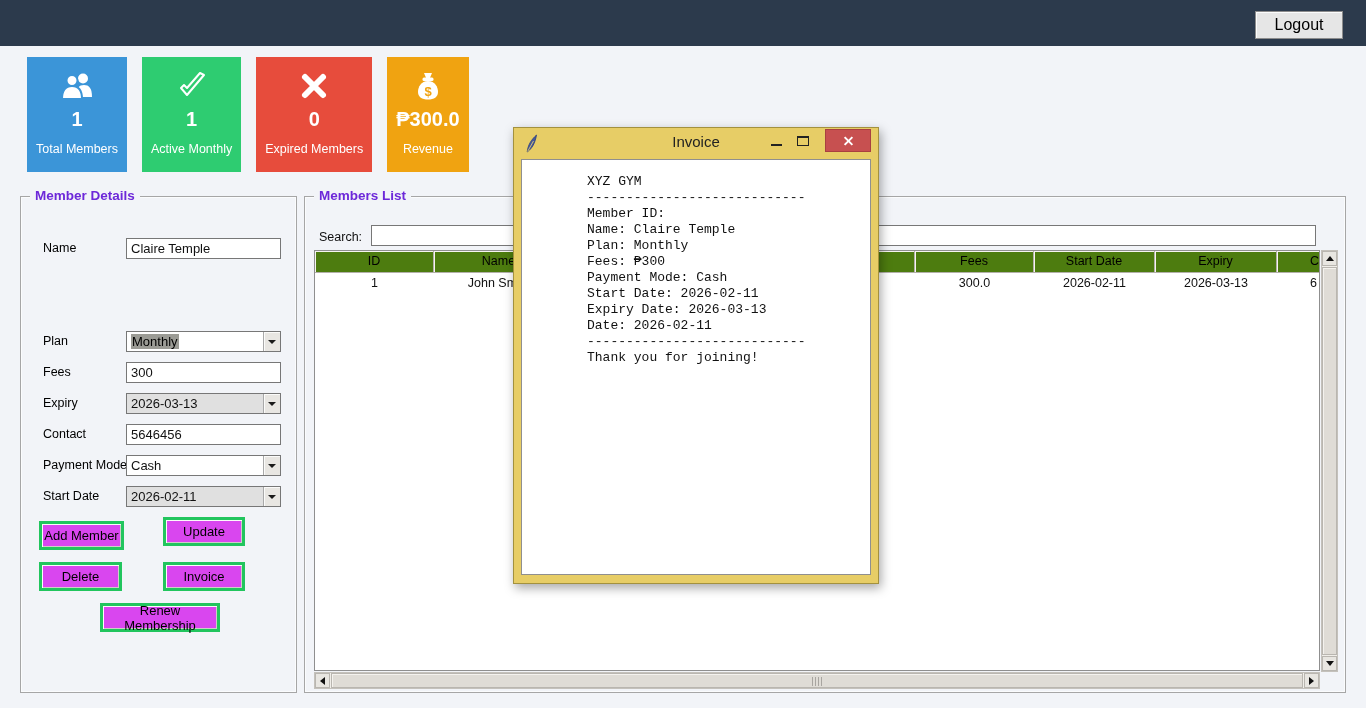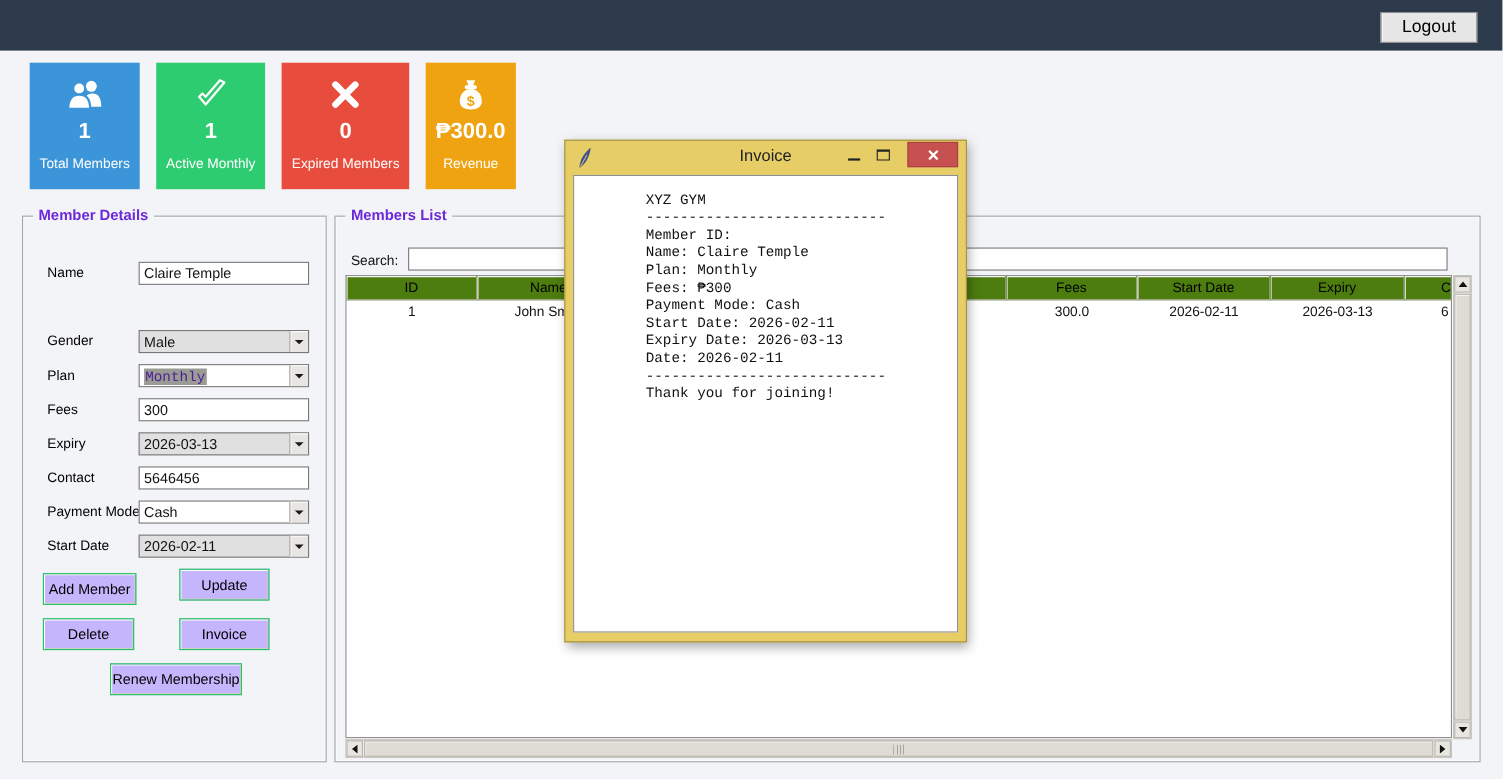--- a/index.html
+++ b/index.html
@@ -246,15 +246,6 @@
       <span class="cval">Claire Temple</span>
     </div>
   </div>
-  <div class="frow" style="top:103px;">
-    <span class="flabel">Gender</span>
-    <div class="control combo gray">
-      <span class="cval">Male</span>
-      <span class="combo-btn">
-          <span class="tri-down"></span>
-        </span>
-    </div>
-  </div>
   <div class="frow" style="top:134px;">
     <span class="flabel">Plan</span>
     <div class="control combo">

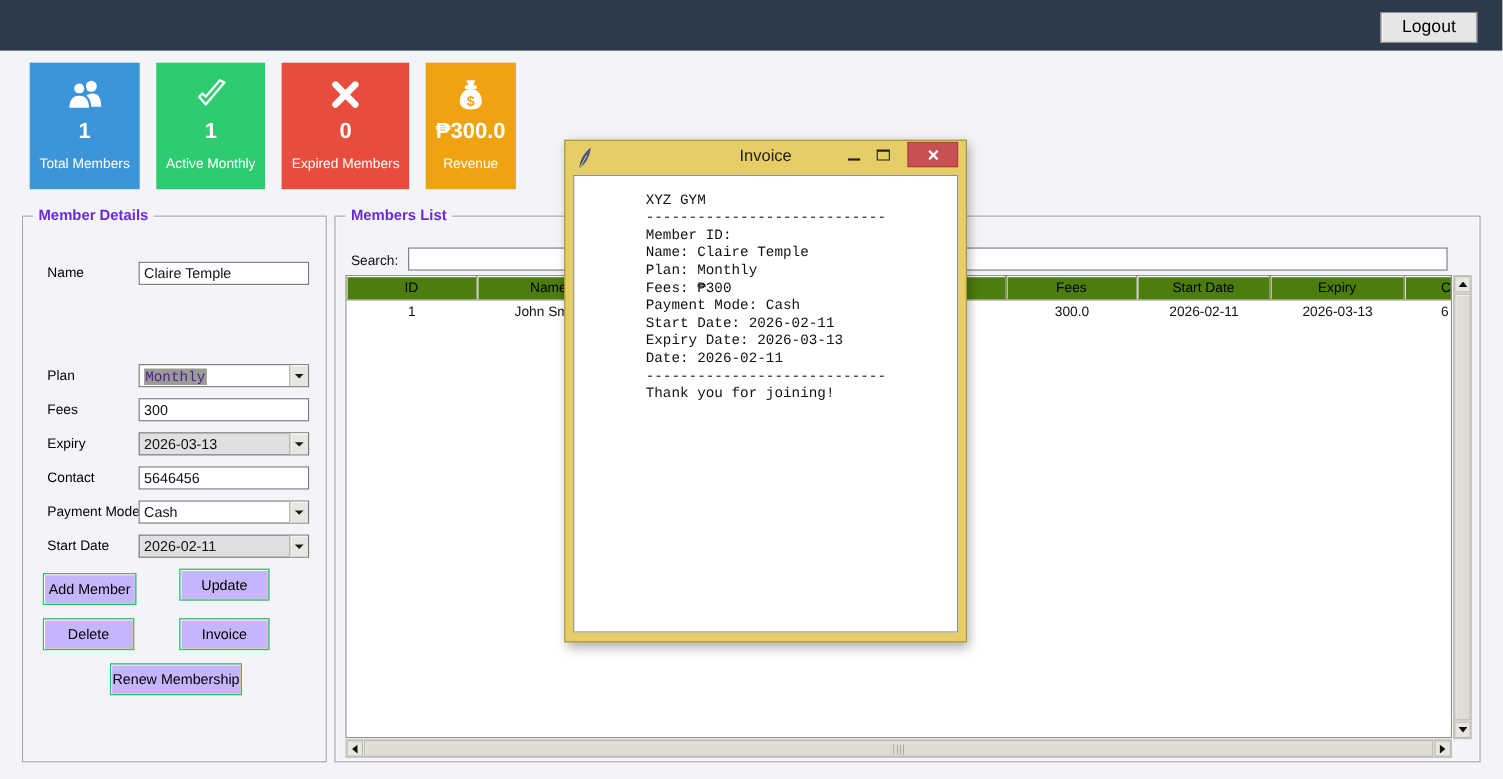--- a/index.html
+++ b/index.html
@@ -75,7 +75,7 @@
     border-top:4px solid #1a1a1a;
   }
   .control.gray { background:#E0E0E0; }
-  .selhl { background:#9B9B95; color:#4c1d95; padding:0 1px;font-family:Liberation Mono, monospace; }
+  .selhl { background:#9B9B95; color:#000000; padding:0 1px; }
   
   .tkbtn {
     position:absolute; background:#c4b5fd; border:1px solid #22c55e;

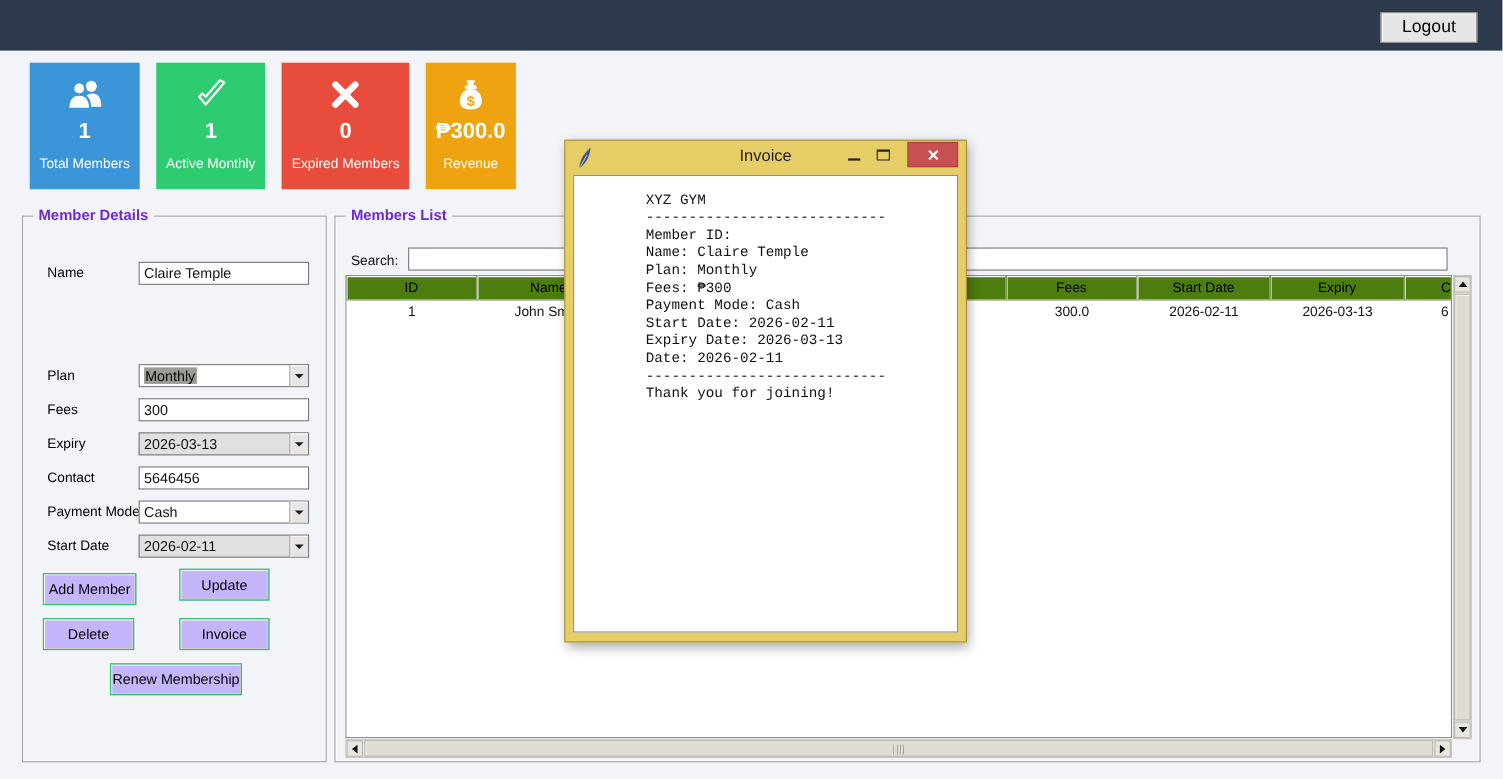--- a/index.html
+++ b/index.html
@@ -78,7 +78,7 @@
   .selhl { background:#9B9B95; color:#000000; padding:0 1px; }
   
   .tkbtn {
-    position:absolute; background:#c4b5fd; border:1px solid #22c55e;
+    position:absolute; background:#d946ef; border:3px solid #22c55e;
     box-shadow:inset 1px 1px 0 #FBFBFA, inset -1px -1px 0 #CFCDC8;
     font-size:13px; color:#000; text-align:center; cursor:pointer;
     display:flex; align-items:center; justify-content:center;

